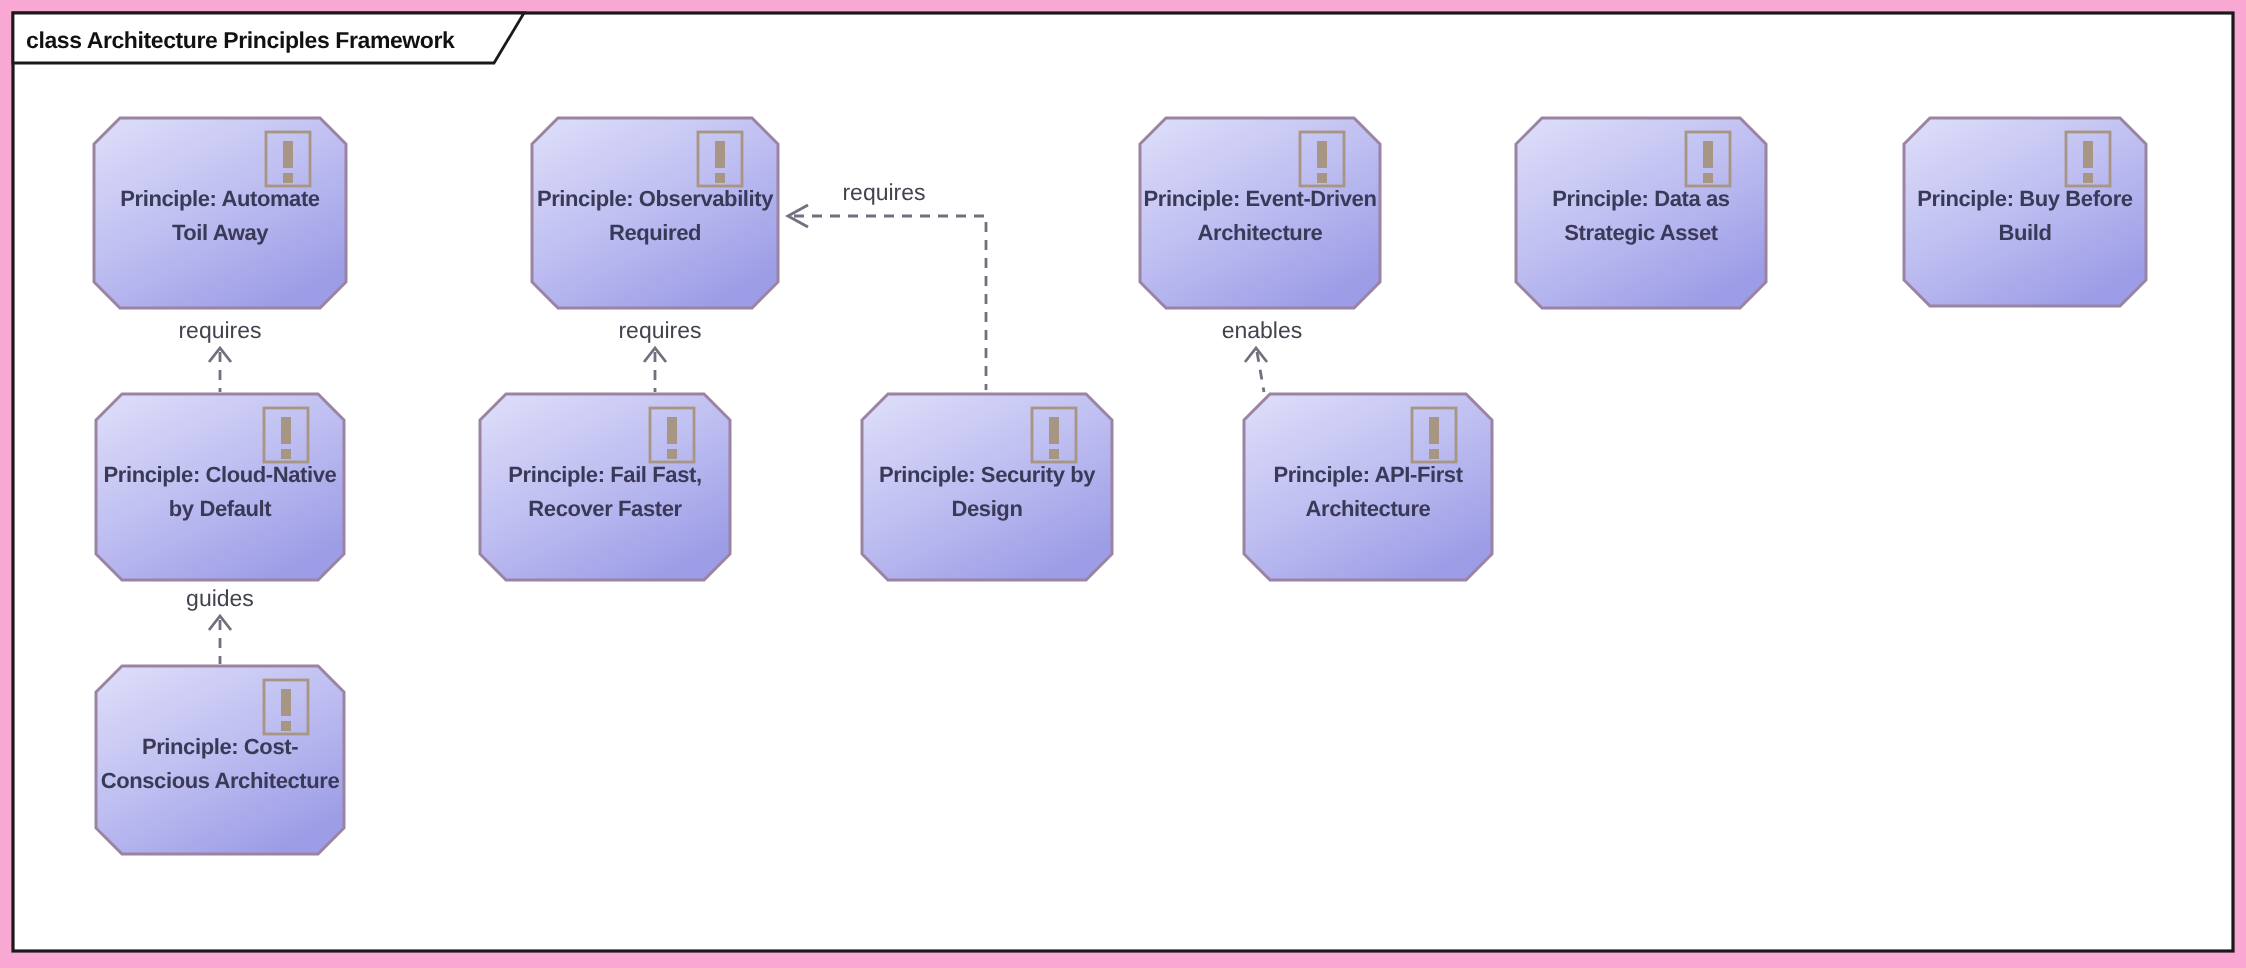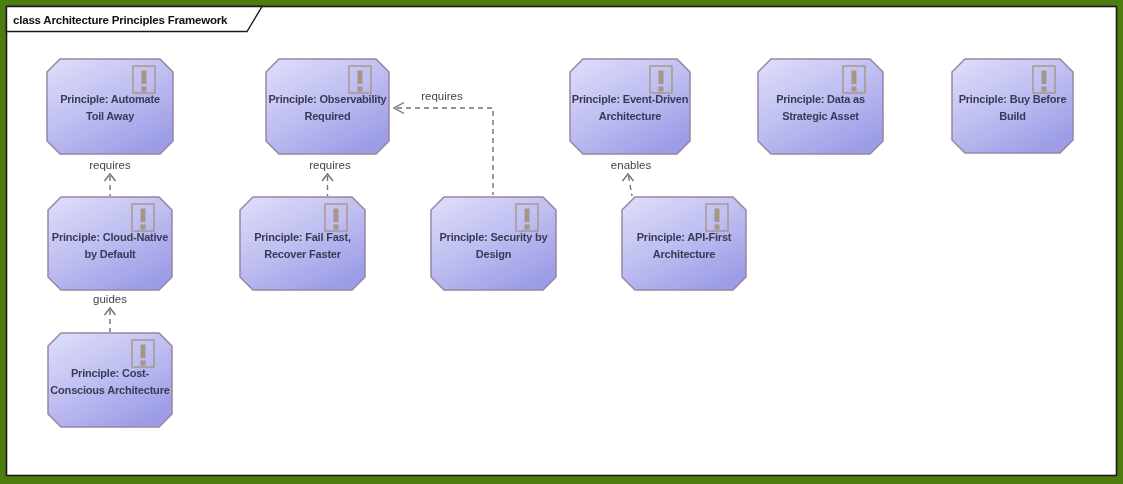--- a/index.html
+++ b/index.html
@@ -3,7 +3,7 @@
 <meta charset="utf-8">
 <style>
   html,body { margin:0; padding:0; background:#ffffff; }
-  .canvas { position:relative; width:1123px; height:484px; background:#4d7c0f;
+  .canvas { position:relative; width:1123px; height:484px; background:#f9a8d4;
             font-family:"Liberation Sans", sans-serif; }
   svg text { font-family:"Liberation Sans", sans-serif; }
   .frame   { fill:#ffffff; stroke:#1a1a1a; stroke-width:1.6; }

